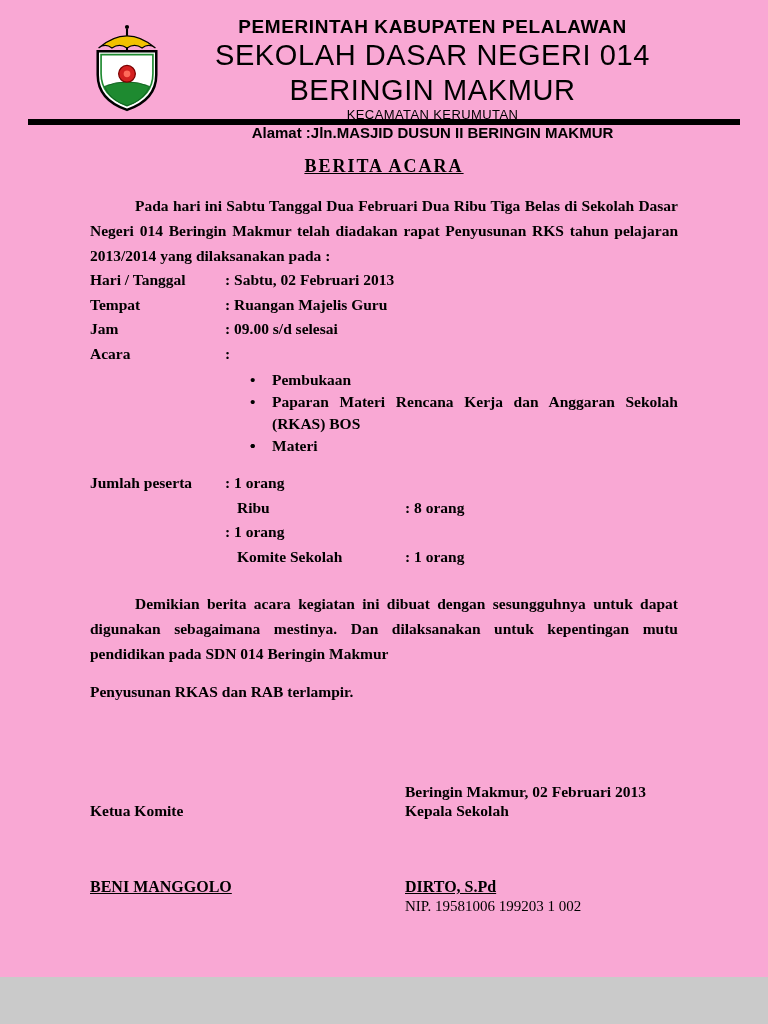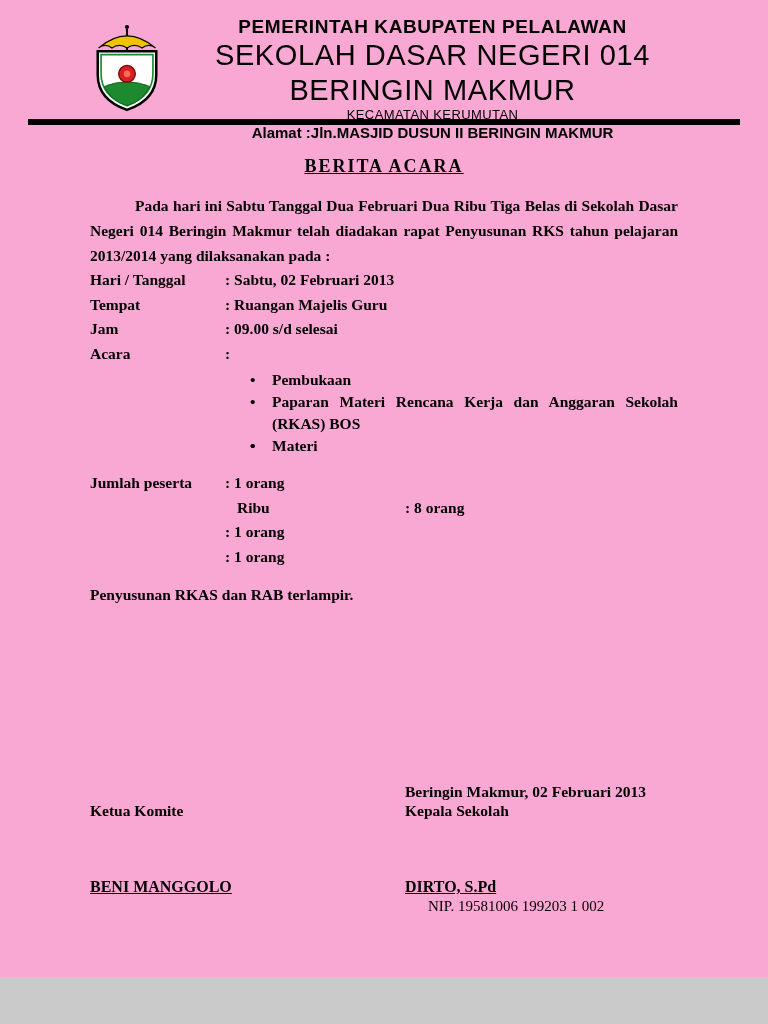--- a/index.html
+++ b/index.html
@@ -146,6 +146,7 @@
       </div>
       <div class="p-row">
         <span class="p-label"></span>
+        <span class="p-role indent">Komite Sekolah</span>
         <span class="p-count">: 1 orang</span>
       </div>
     </div>

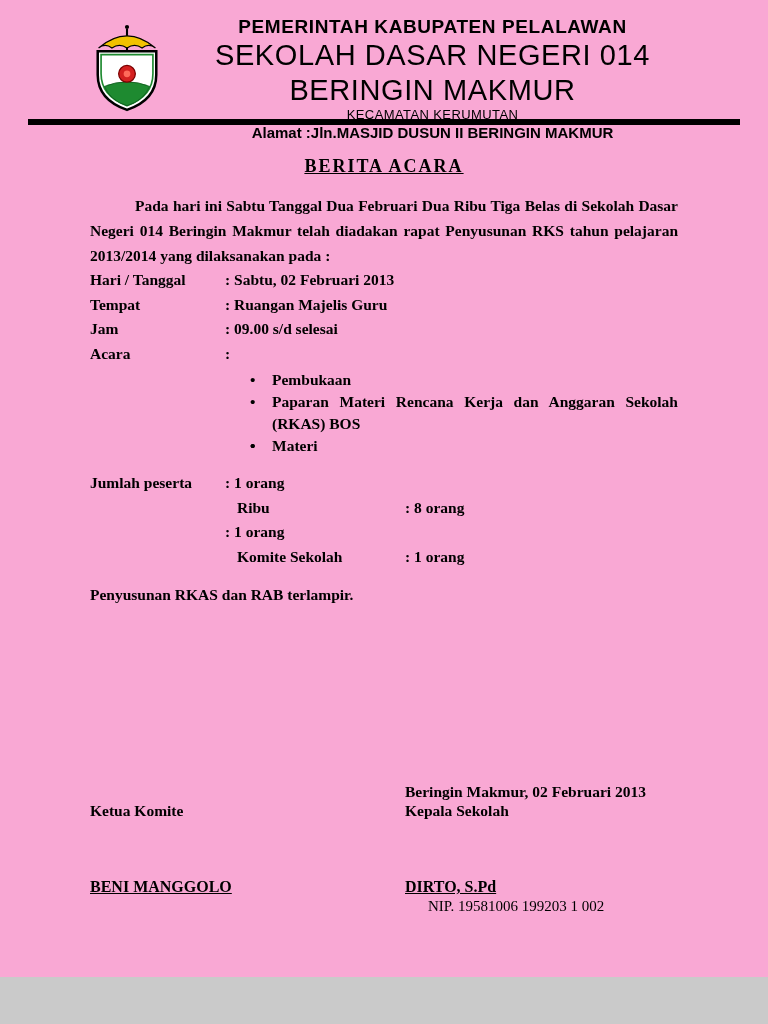--- a/index.html
+++ b/index.html
@@ -151,6 +151,7 @@
       </div>
     </div>
 
+    <p class="closing">Demikian berita acara kegiatan ini dibuat dengan sesungguhnya untuk dapat digunakan sebagaimana mestinya. Dan dilaksanakan untuk kepentingan mutu pendidikan pada SDN 014 Beringin Makmur</p>
 
     <p class="attachment">Penyusunan RKAS dan RAB terlampir.</p>
   </main>

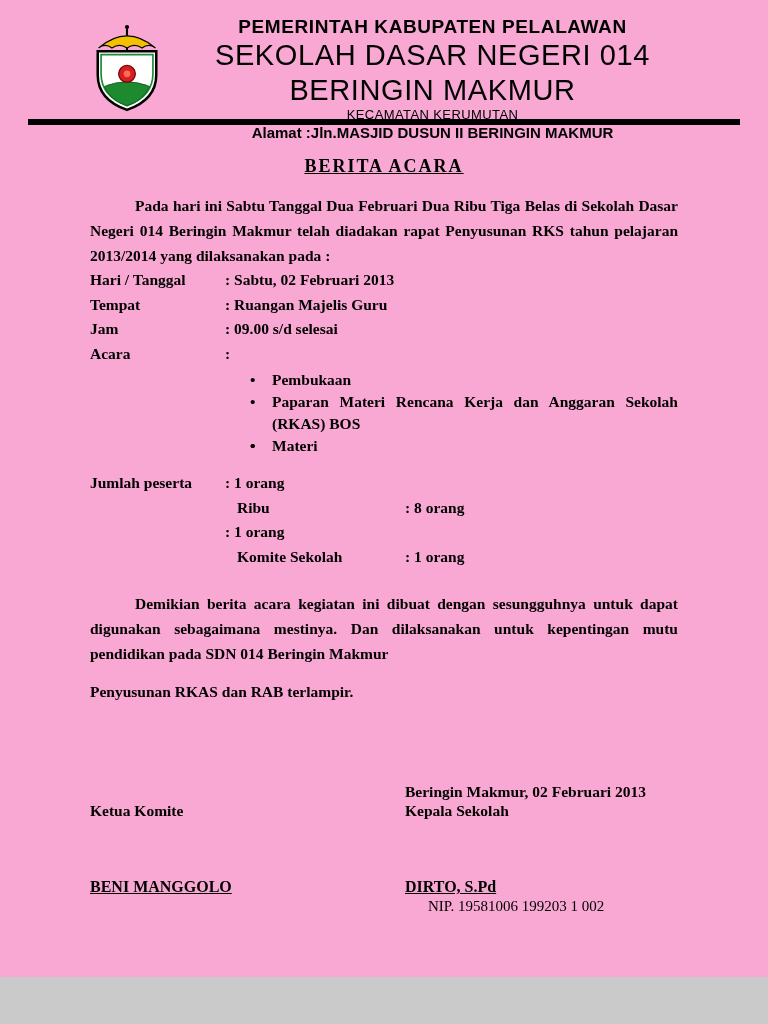--- a/index.html
+++ b/index.html
@@ -56,7 +56,7 @@
   .sig-name { text-decoration:underline; font-size:16px; }
   .sig-name-left  { left:90px;  top:878px; }
   .sig-name-right { left:405px; top:878px; }
-  .sig-nip { left:405px; top:898px; font-weight:normal; font-size:15px;margin-left:23px; }
+  .sig-nip { left:405px; top:898px; font-weight:normal; font-size:15px; }
 
   .footer-bar { position:absolute; left:0; right:0; bottom:0; height:47px; background:#cacaca; }
 </style>

